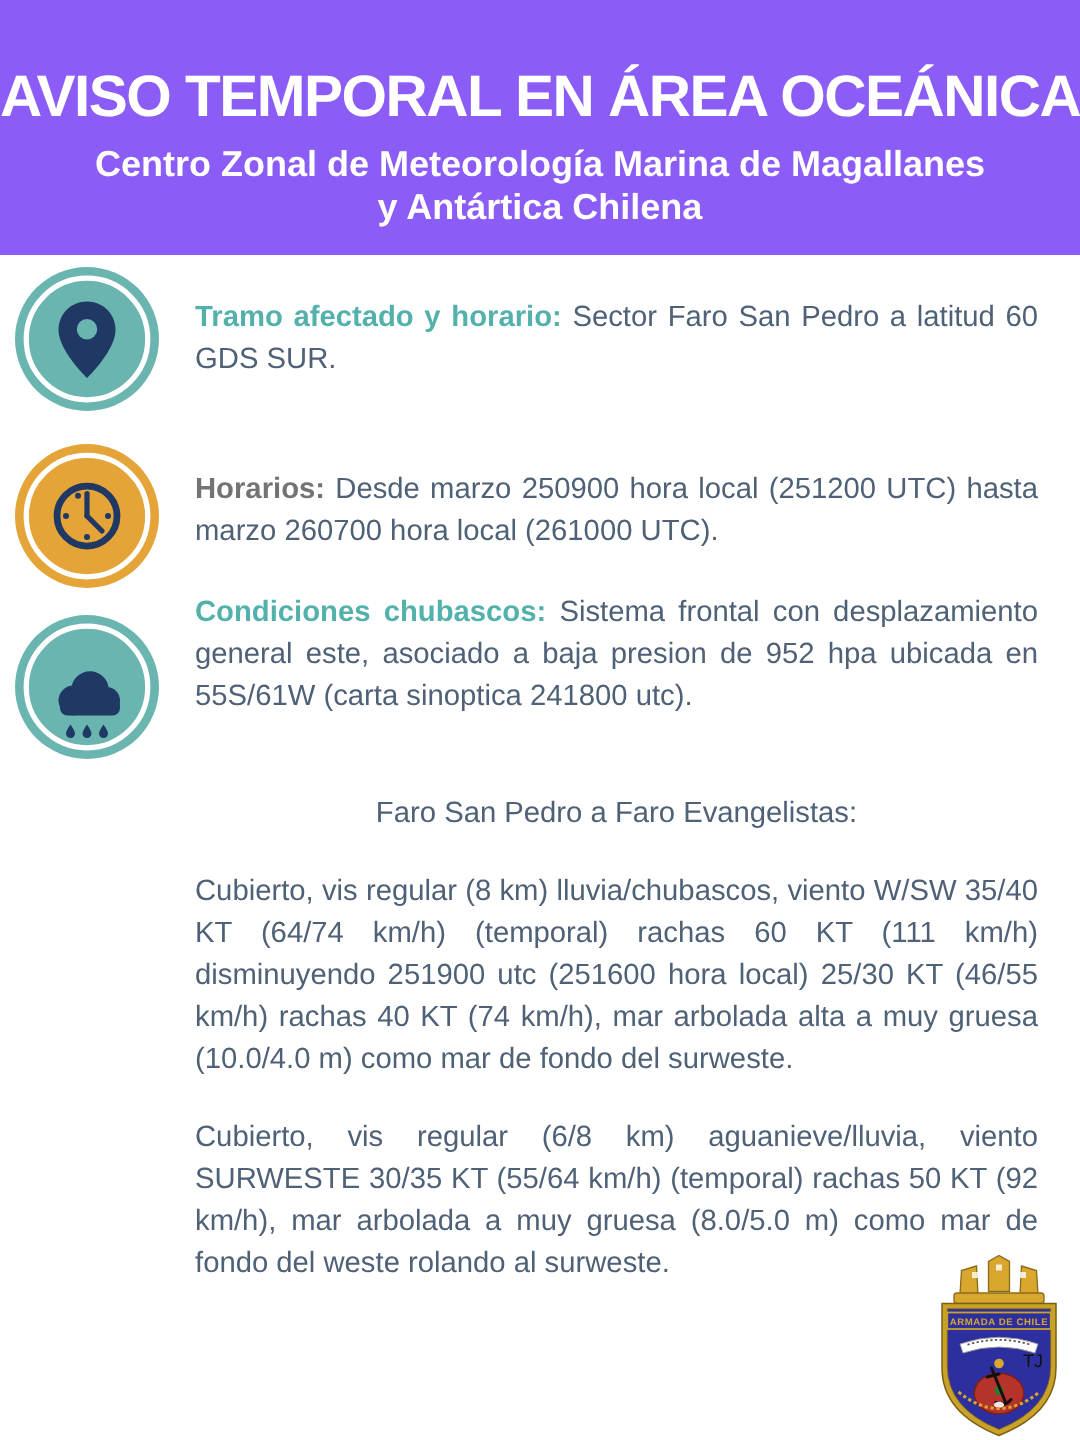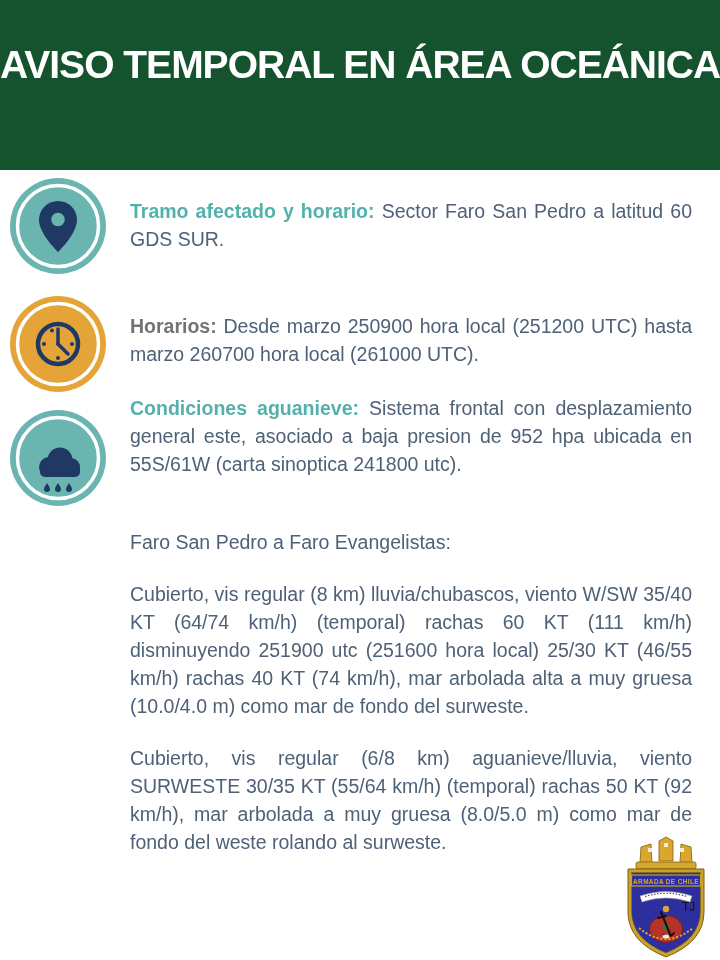--- a/index.html
+++ b/index.html
@@ -15,7 +15,7 @@
   
   .header{
     position:absolute;top:0;left:0;width:720px;height:170px;
-    background:#14532d;color:#ffffff;text-align:center;
+    background:#8b5cf6;color:#ffffff;text-align:center;
   }
   .header .title{
     margin-top:42px;

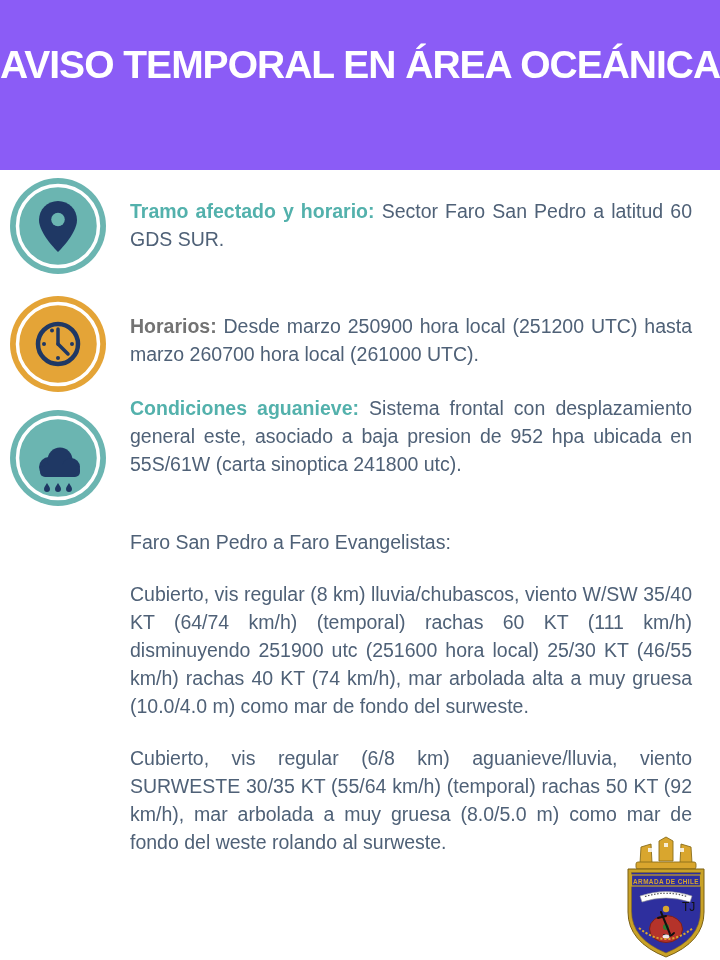--- a/index.html
+++ b/index.html
@@ -62,6 +62,10 @@
 
   <div class="header">
     <div class="title">AVISO TEMPORAL EN ÁREA OCEÁNICA</div>
+    <div class="subtitle">
+      <div>Centro Zonal de Meteorología Marina de Magallanes</div>
+      <div>y Antártica Chilena</div>
+    </div>
   </div>
 
   <div class="badge badge-1">

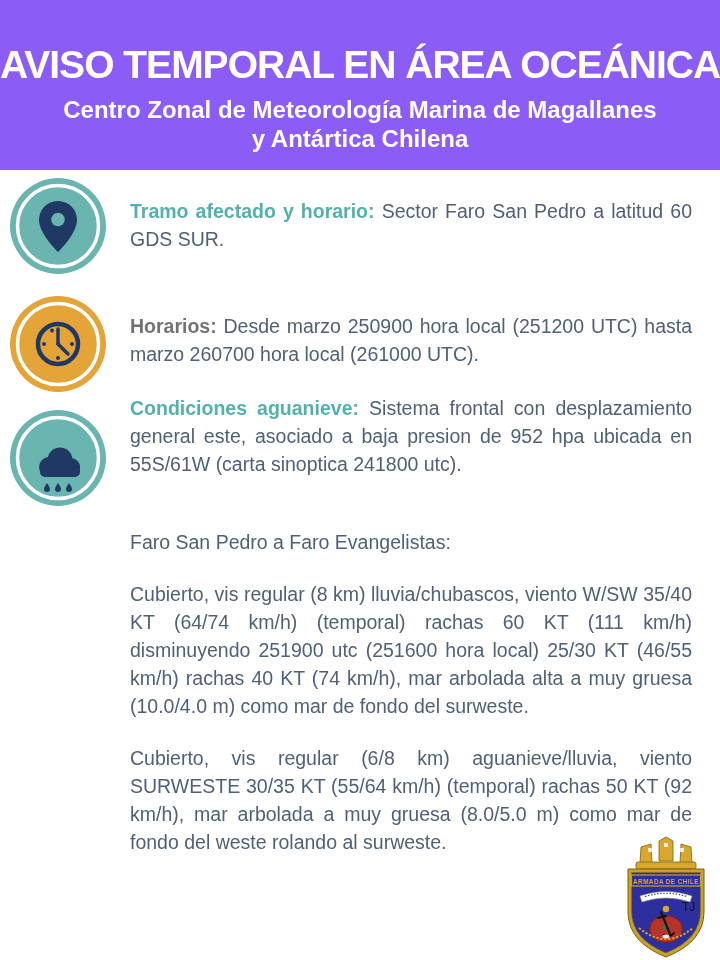--- a/index.html
+++ b/index.html
@@ -115,7 +115,7 @@
     </svg>
   </div>
   <div class="txt txt-3">
-    <span class="lead accent-teal">Condiciones aguanieve:</span>
+    <span class="lead accent-teal">Condiciones chubascos:</span>
     <span>Sistema frontal con desplazamiento general este, asociado a baja presion de 952 hpa ubicada en 55S/61W (carta sinoptica 241800 utc).</span>
   </div>
 

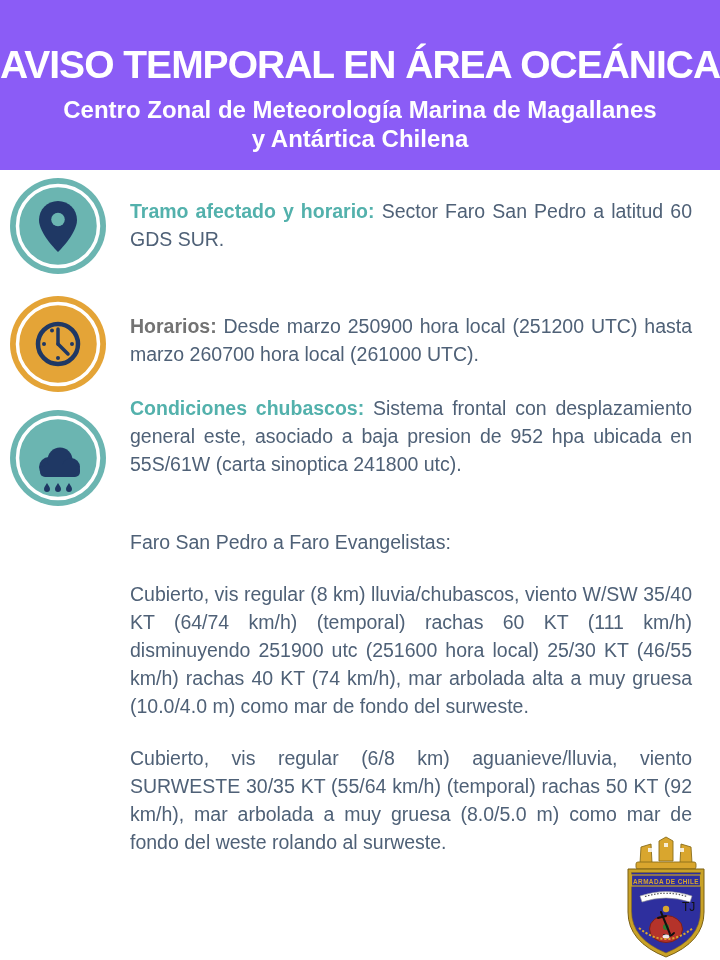--- a/index.html
+++ b/index.html
@@ -48,7 +48,7 @@
     font-size:19.5px;line-height:28px;color:#4F6177;
   }
   .paragraphs p{margin:0;}
-  .paragraphs .p-head{text-align:left;}
+  .paragraphs .p-head{text-align:center;}
   .paragraphs .p-body{text-align:justify;margin-top:24px;}
   .group-2{margin-top:16px !important;}
   

